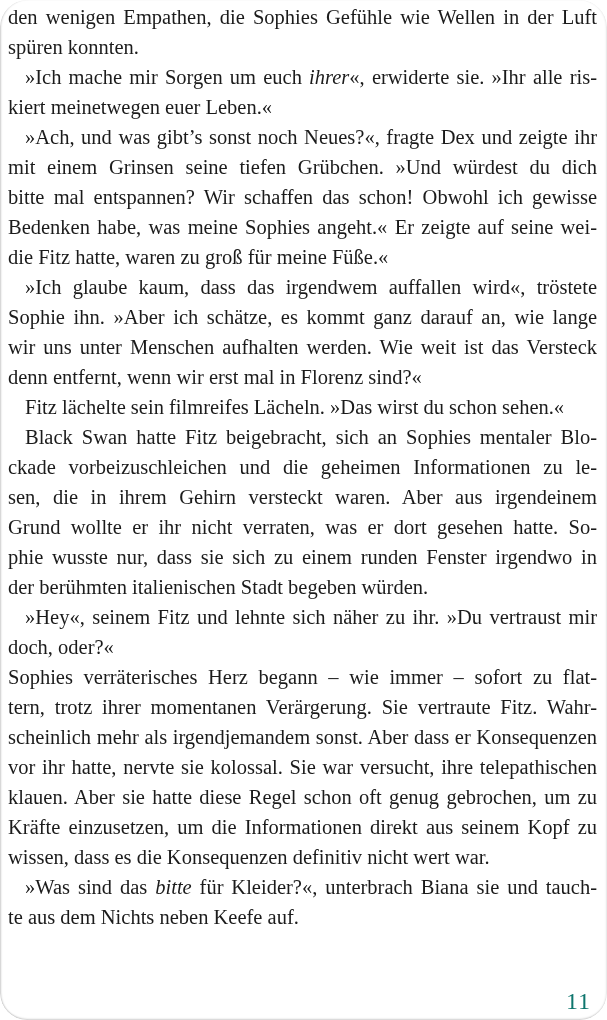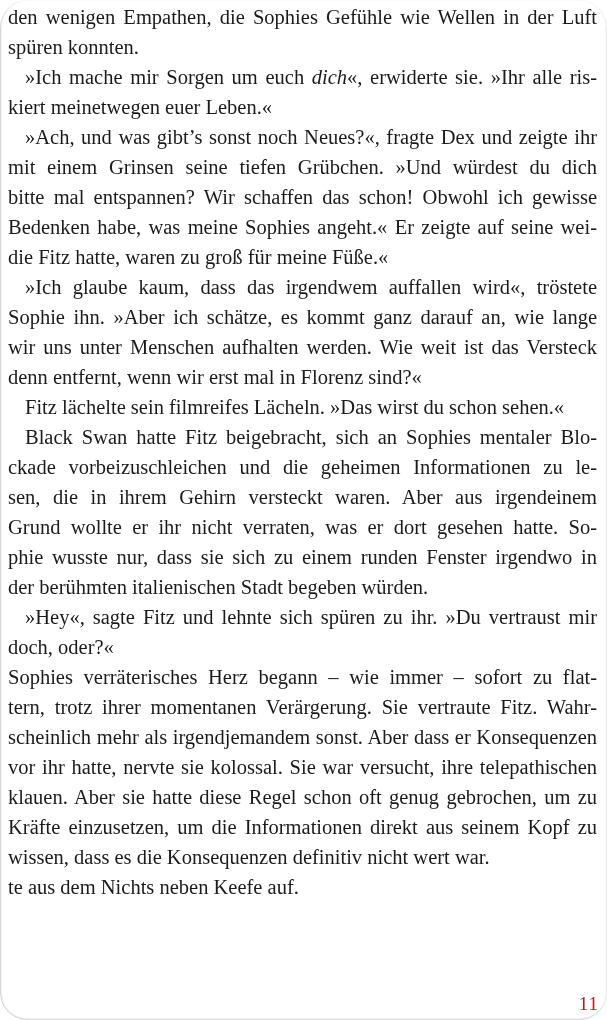--- a/index.html
+++ b/index.html
@@ -57,7 +57,7 @@
         <div class="line last">spüren konnten.</div>
       </div>
       <div class="paragraph">
-        <div class="line first-indent">»Ich mache mir Sorgen um euch <em>dich</em>«, erwiderte sie. »Ihr alle ris-</div>
+        <div class="line first-indent">»Ich mache mir Sorgen um euch <em>ihrer</em>«, erwiderte sie. »Ihr alle ris-</div>
         <div class="line last">kiert meinetwegen euer Leben.«</div>
       </div>
       <div class="paragraph">

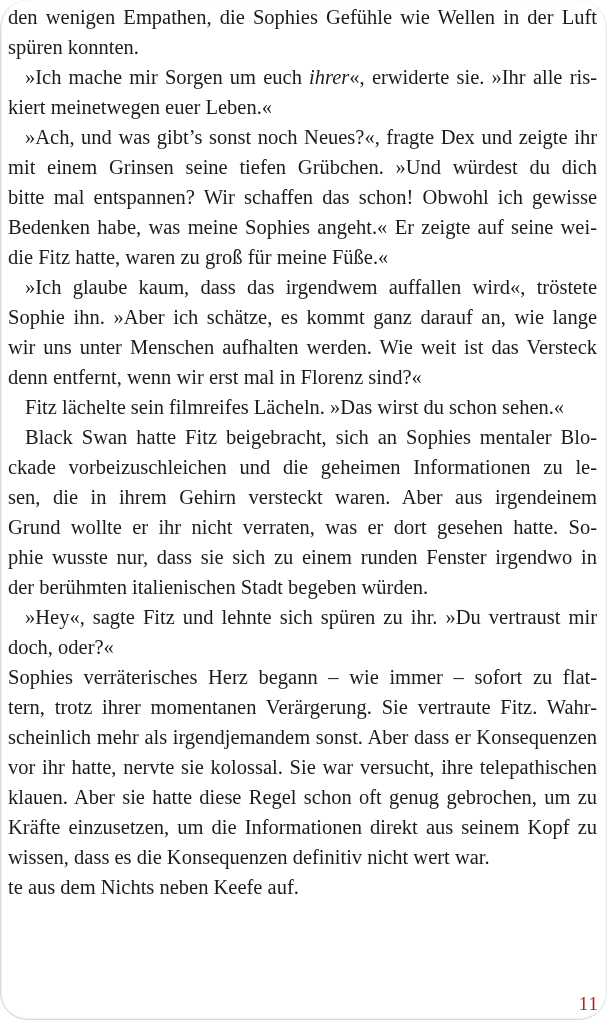--- a/index.html
+++ b/index.html
@@ -85,7 +85,7 @@
         <div class="line last">der berühmten italienischen Stadt begeben würden.</div>
       </div>
       <div class="paragraph">
-        <div class="line first-indent">»Hey«, sagte Fitz und lehnte sich spüren zu ihr. »Du vertraust mir</div>
+        <div class="line first-indent">»Hey«, seinem Fitz und lehnte sich näher zu ihr. »Du vertraust mir</div>
         <div class="line last">doch, oder?«</div>
       </div>
       <div class="paragraph">

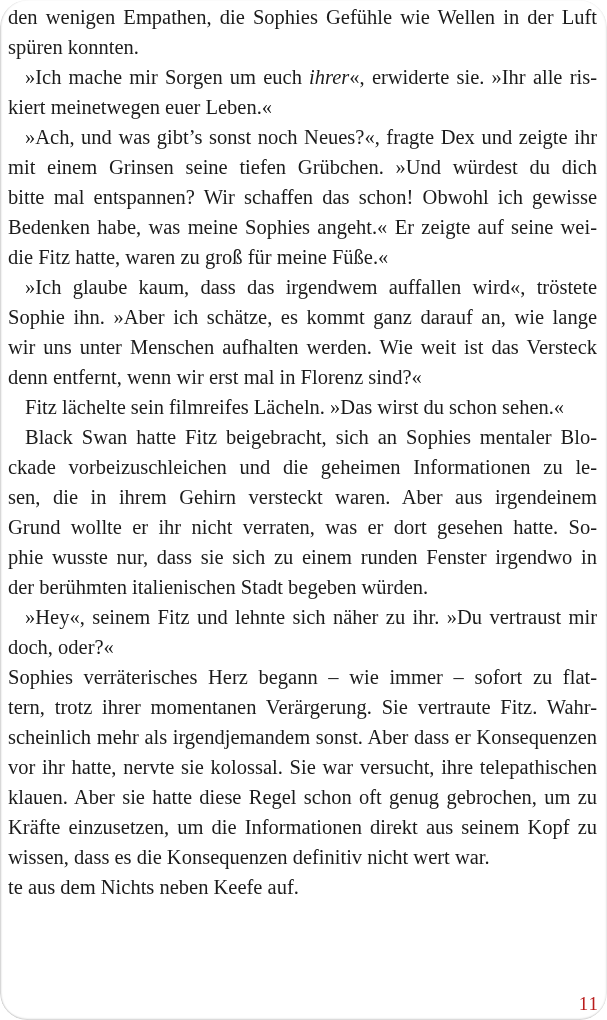--- a/index.html
+++ b/index.html
@@ -98,6 +98,7 @@
         <div class="line last">wissen, dass es die Konsequenzen definitiv nicht wert war.</div>
       </div>
       <div class="paragraph">
+        <div class="line first-indent">»Was sind das <em>bitte</em> für Kleider?«, unterbrach Biana sie und tauch-</div>
         <div class="line last">te aus dem Nichts neben Keefe auf.</div>
       </div>
     </div>

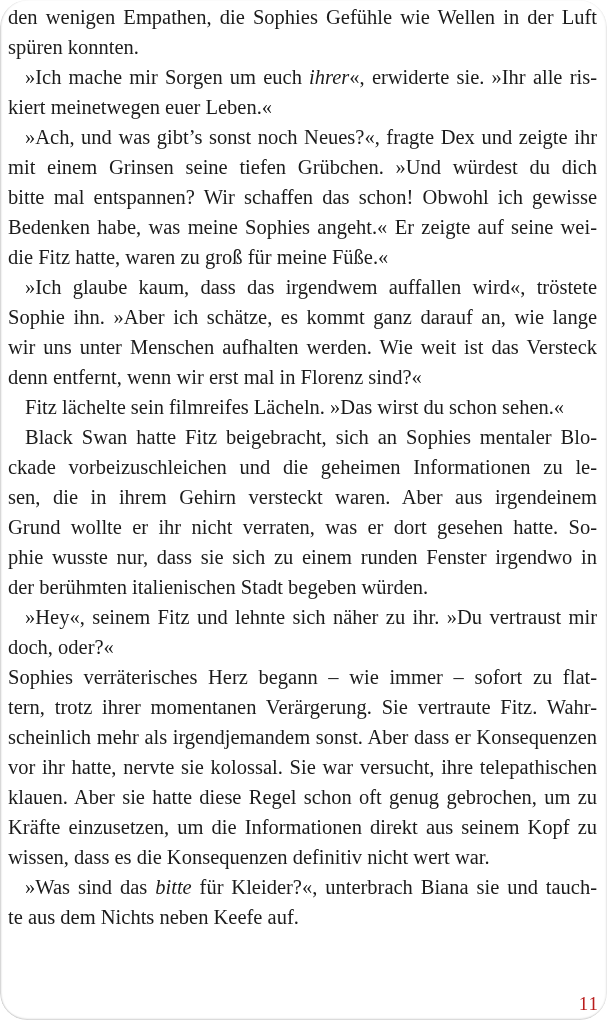--- a/index.html
+++ b/index.html
@@ -39,11 +39,11 @@
 
   .page-number {
     position: absolute;
-    right: 8px;
+    right: 16px;
     bottom: 7px;
-    font-size: 19px;
+    font-size: 24px;
     line-height: 1;
-    color: #b91c1c;
+    color: #0f766e;
     letter-spacing: 1px;
   }
 </style>

